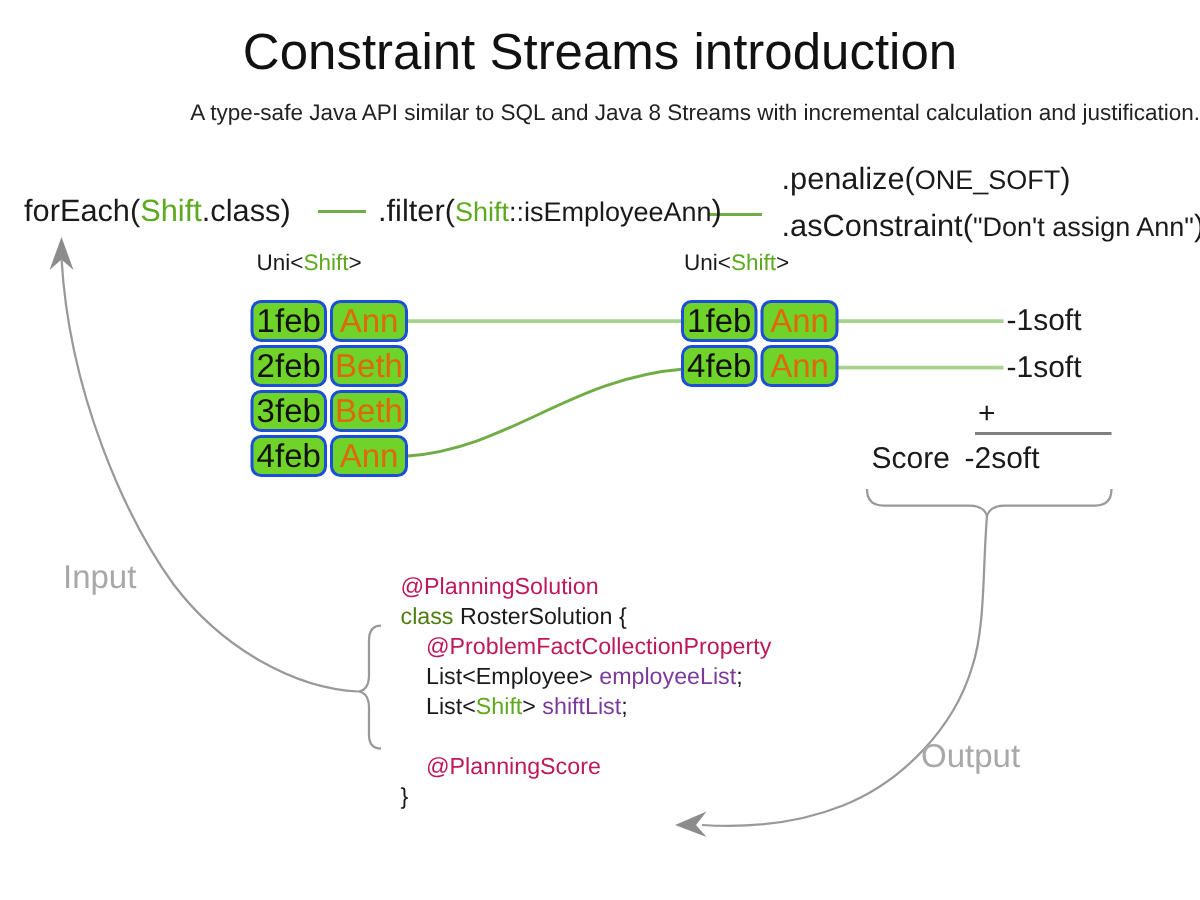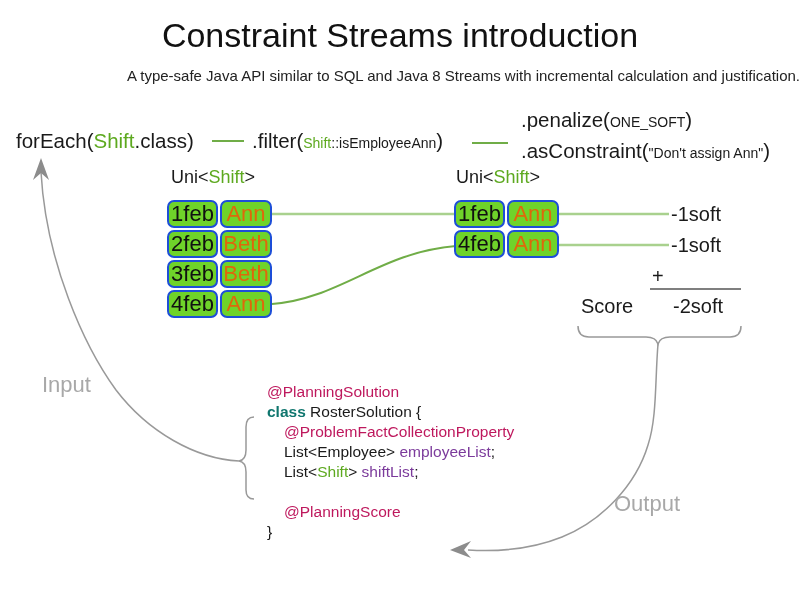--- a/index.html
+++ b/index.html
@@ -12,7 +12,7 @@
   .subtitle{left:0;right:0;top:67px;text-align:right;font-size:15px;color:#222;}
 
   .pipe{font-size:20.5px;color:#1a1a1a;}
-  .pipe .small{font-size:14px;}
+  .pipe .small{font-size:18px;}
   .t-green{color:#5DA91F;}
 
   .uni{font-size:18px;color:#1a1a1a;}

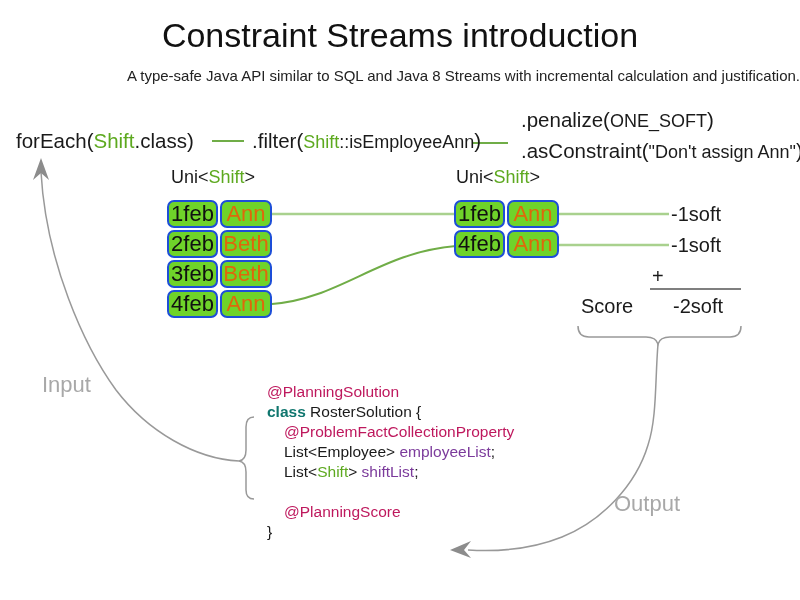--- a/index.html
+++ b/index.html
@@ -15,7 +15,7 @@
   .pipe .small{font-size:18px;}
   .t-green{color:#5DA91F;}
 
-  .uni{font-size:18px;color:#1a1a1a;}
+  .uni{font-size:15px;color:#1a1a1a;}
 
   .stream{position:absolute;width:110px;}
   .srow{position:relative;height:30px;}

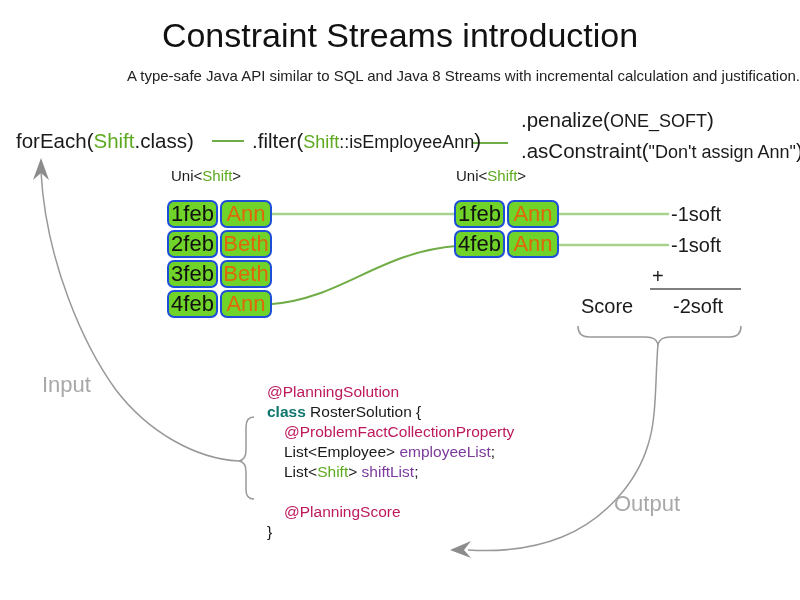--- a/index.html
+++ b/index.html
@@ -111,7 +111,7 @@
   <div class="abs penalty" style="left:671px;top:234px;">-1soft</div>
   <div class="abs plus" style="left:652px;top:265px;">+</div>
   <div class="abs score-label" style="left:581px;top:295px;">Score</div>
-  <div class="abs score-num" style="left:673px;top:295px;">-2soft</div>
+  <div class="abs score-num" style="left:643px;top:295px;">-2soft</div>
 
   <div class="abs graylab" style="left:42px;top:372px;">Input</div>
   <div class="abs graylab" style="left:614px;top:491px;">Output</div>

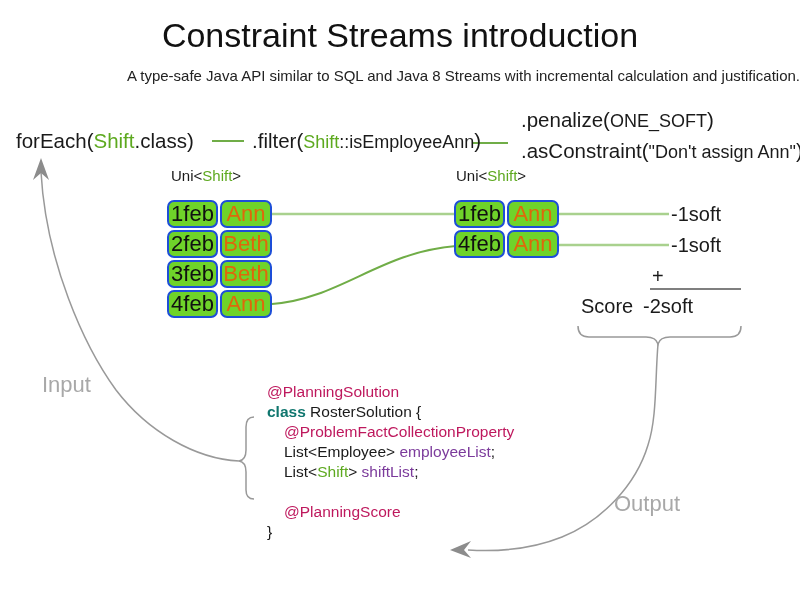--- a/index.html
+++ b/index.html
@@ -31,7 +31,7 @@
   .cline{height:20px;line-height:20px;white-space:pre;}
   .cline.ind{padding-left:17px;}
   .c-ann{color:#be185d;}
-  .c-kw{color:#0f766e;font-weight:bold;margin-top:24px;}
+  .c-kw{color:#4d7c0f;font-weight:normal;margin-top:24px;}
   .c-plain{color:#1a1a1a;}
   .c-field{color:#7B3A9B;}
   .c-type{color:#5DA91F;}

